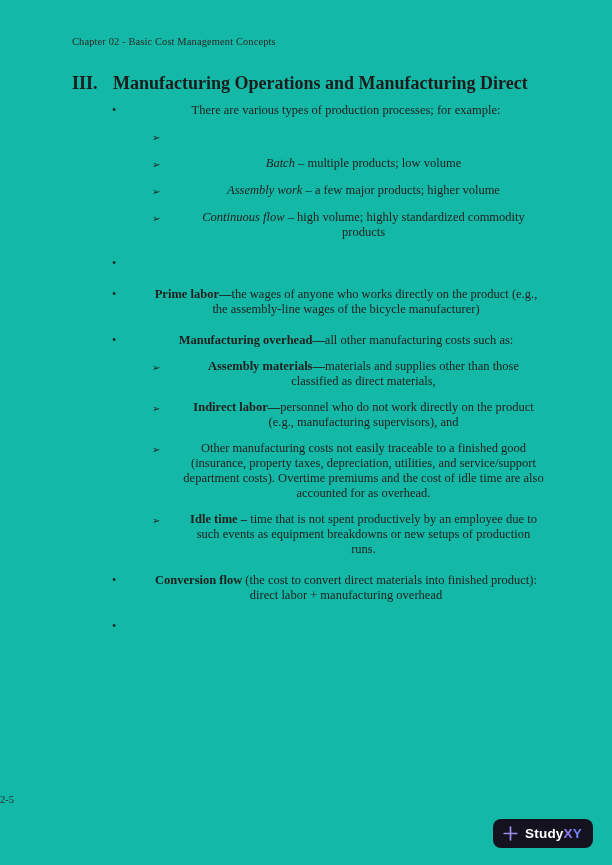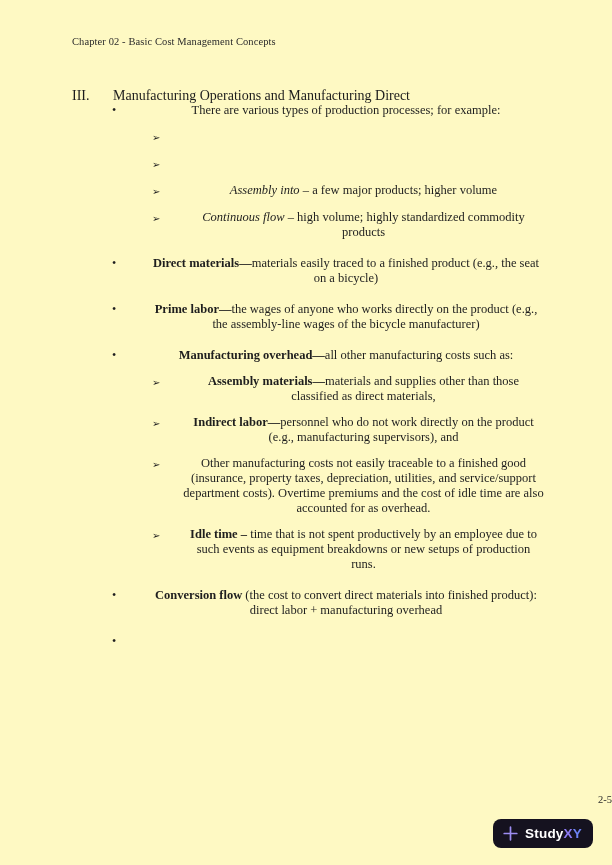--- a/index.html
+++ b/index.html
@@ -7,7 +7,7 @@
     position: relative;
     width: 612px;
     height: 865px;
-    background: #fef9c3;
+    background: #14b8a6;
     overflow: hidden;
     font-family: "Liberation Serif", serif;
     color: #222222;

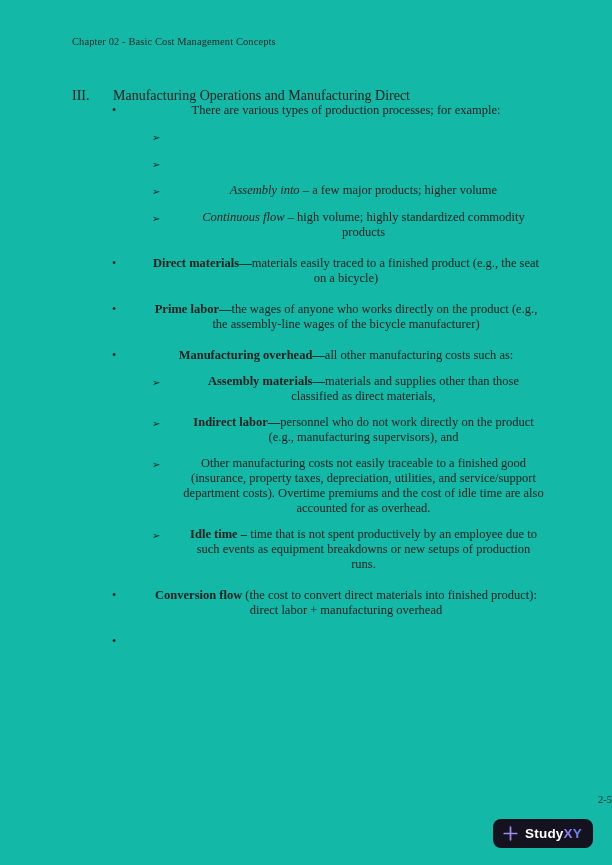--- a/index.html
+++ b/index.html
@@ -23,10 +23,10 @@
   .section-heading {
     position: absolute;
     left: 72px;
-    top: 88px;
+    top: 73px;
     display: flex;
-    font-weight: normal;
-    font-size: 14px;
+    font-weight: bold;
+    font-size: 18px;
     color: #1c1c1c;
   }
   .sec-num { width: 41px; flex: 0 0 auto; }

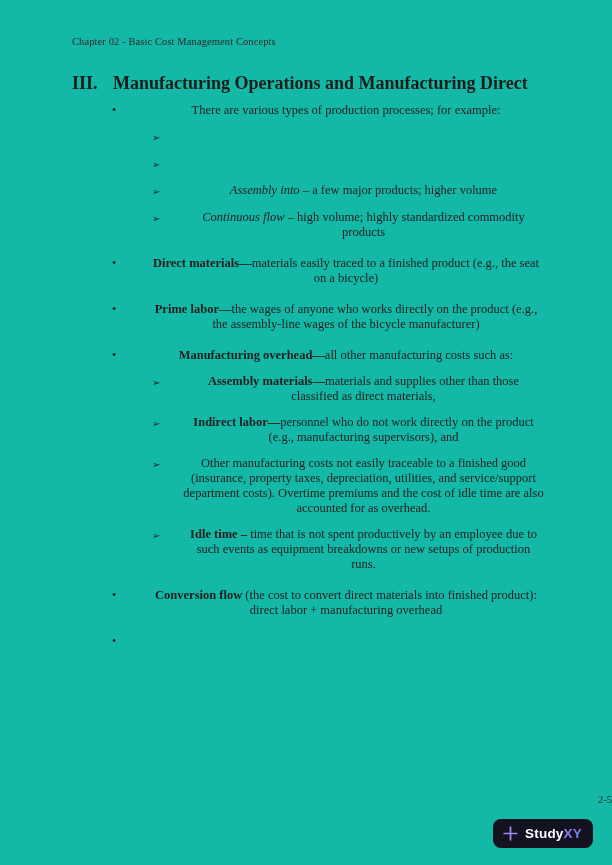--- a/index.html
+++ b/index.html
@@ -98,6 +98,7 @@
       </div>
       <div class="item l2">
         <span class="marker">➢</span>
+        <span class="text"><span class="lead italic">Batch – </span>multiple products; low volume</span>
       </div>
       <div class="item l2">
         <span class="marker">➢</span>

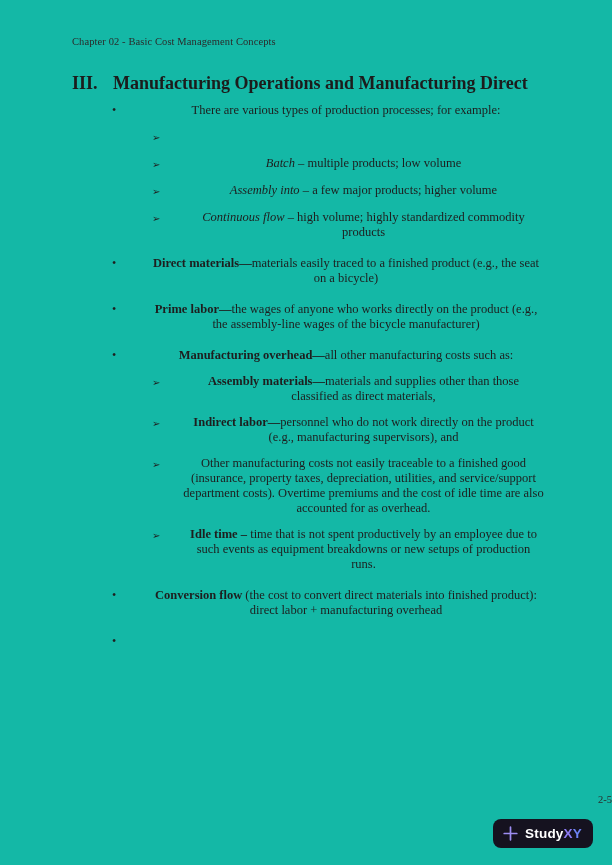--- a/index.html
+++ b/index.html
@@ -102,7 +102,7 @@
       </div>
       <div class="item l2">
         <span class="marker">➢</span>
-        <span class="text"><span class="lead italic">Assembly into – </span>a few major products; higher volume</span>
+        <span class="text"><span class="lead italic">Assembly work – </span>a few major products; higher volume</span>
       </div>
       <div class="item l2">
         <span class="marker">➢</span>

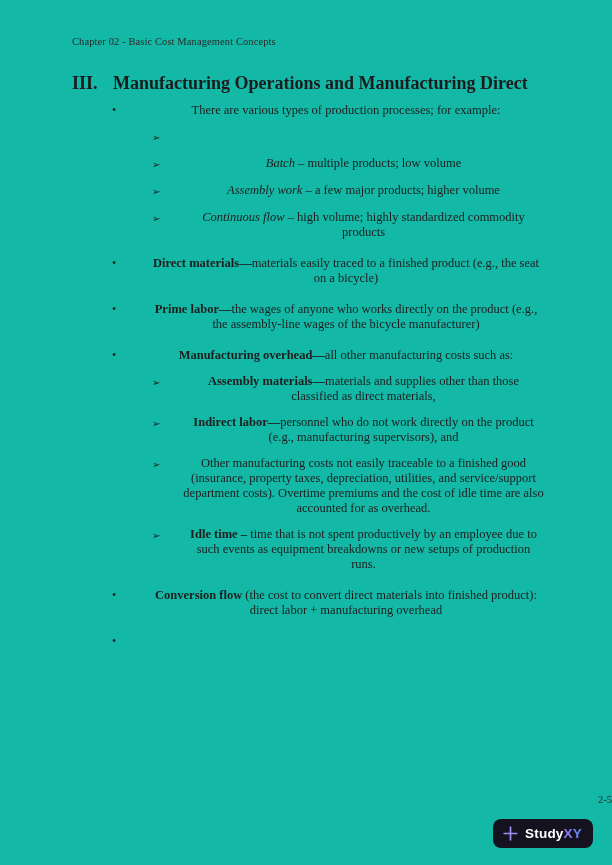--- a/index.html
+++ b/index.html
@@ -110,7 +110,6 @@
       </div>
       <div class="item l1">
         <span class="marker">•</span>
-        <span class="text"><span class="lead bold">Direct materials—</span>materials easily traced to a finished product (e.g., the seat on a bicycle)</span>
       </div>
       <div class="item l1">
         <span class="marker">•</span>

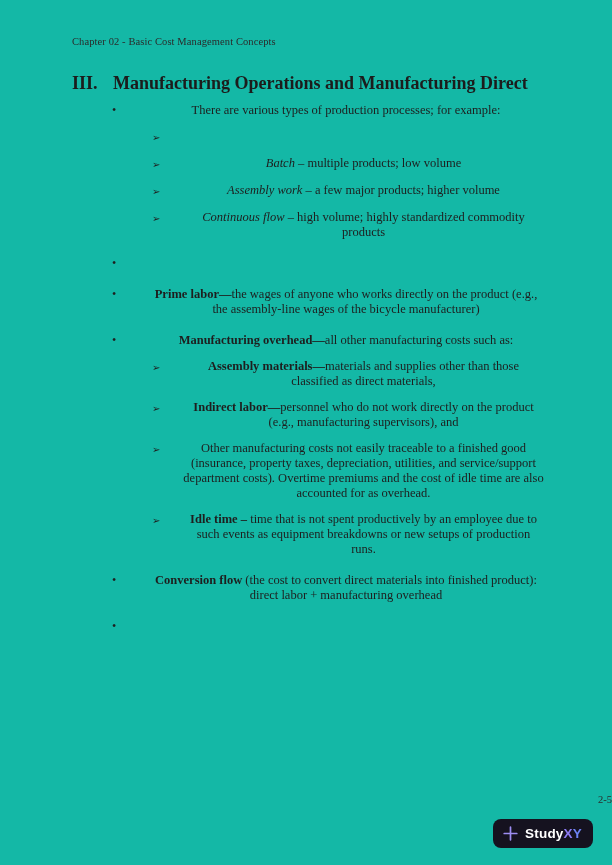--- a/index.html
+++ b/index.html
@@ -53,7 +53,7 @@
     top: 794px;
     left: 0;
     width: 100%;
-    text-align: right;
+    text-align: left;
     font-size: 10.5px;
     color: #2b2b2b;
   }

